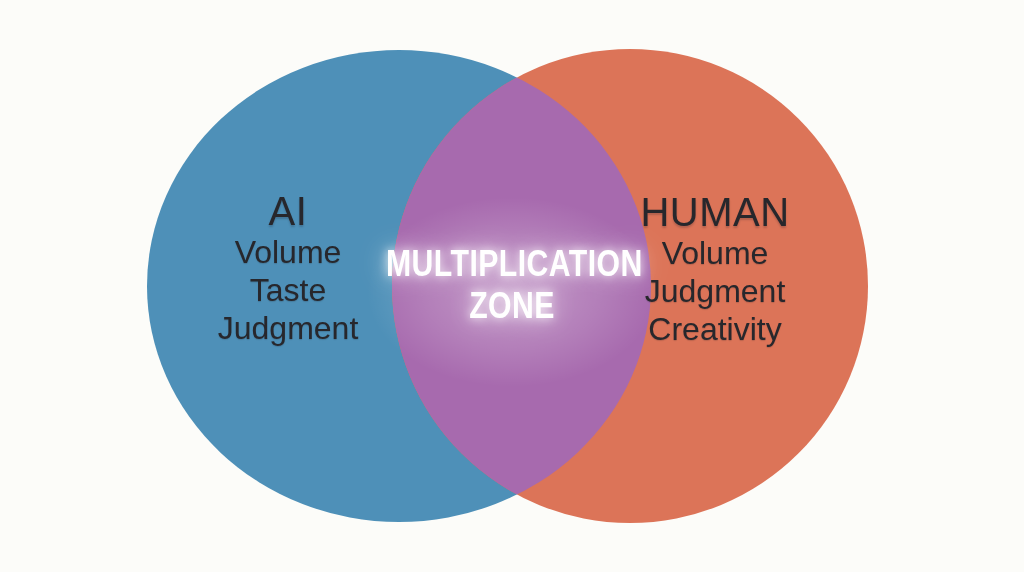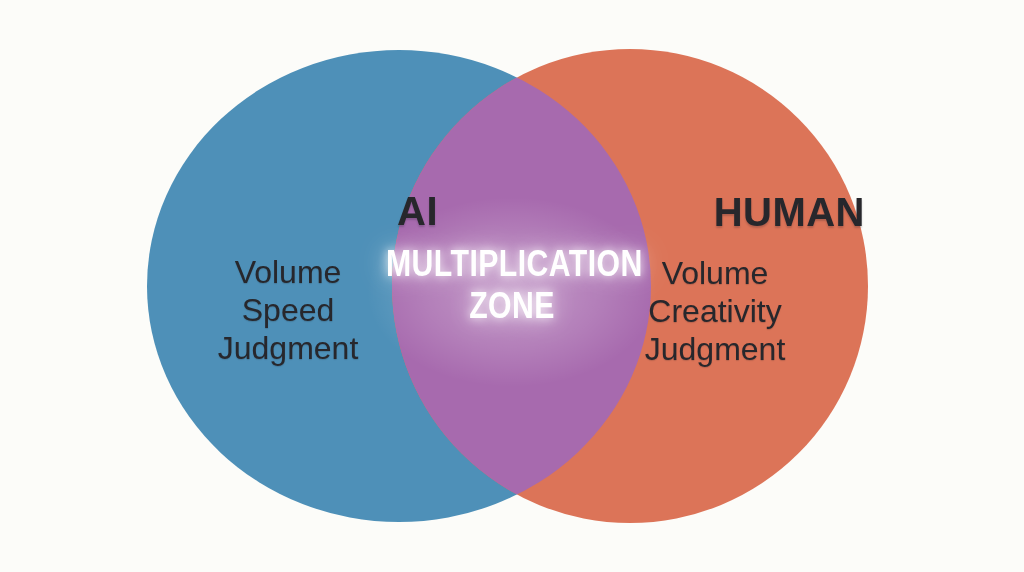--- a/index.html
+++ b/index.html
@@ -33,11 +33,10 @@
   .label-block.right { left: 565px; top: 190px; }
   .circle-heading {
     font-size: 40px;
-    font-weight: 700;
+    font-weight: 400;
     line-height: 44px;
     letter-spacing: 0.5px;
     text-shadow: 0 2px 2px rgba(25,25,35,0.22);
-    text-align: right;
   }
   .circle-items {
     margin-top: 20px;

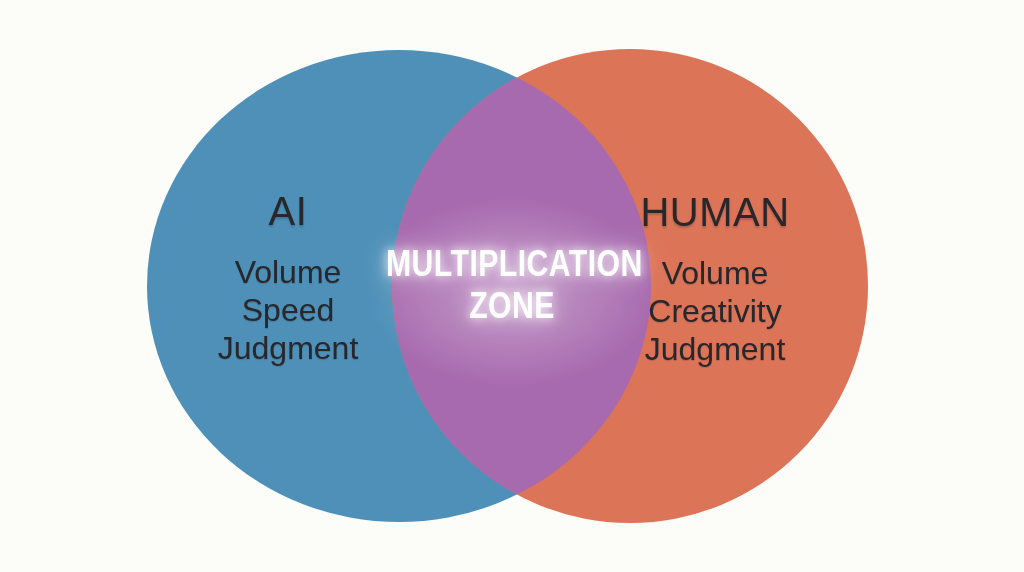--- a/index.html
+++ b/index.html
@@ -39,7 +39,7 @@
     text-shadow: 0 2px 2px rgba(25,25,35,0.22);
   }
   .circle-items {
-    margin-top: 20px;
+    margin-top: 0;
   }
   .circle-item {
     font-size: 32px;

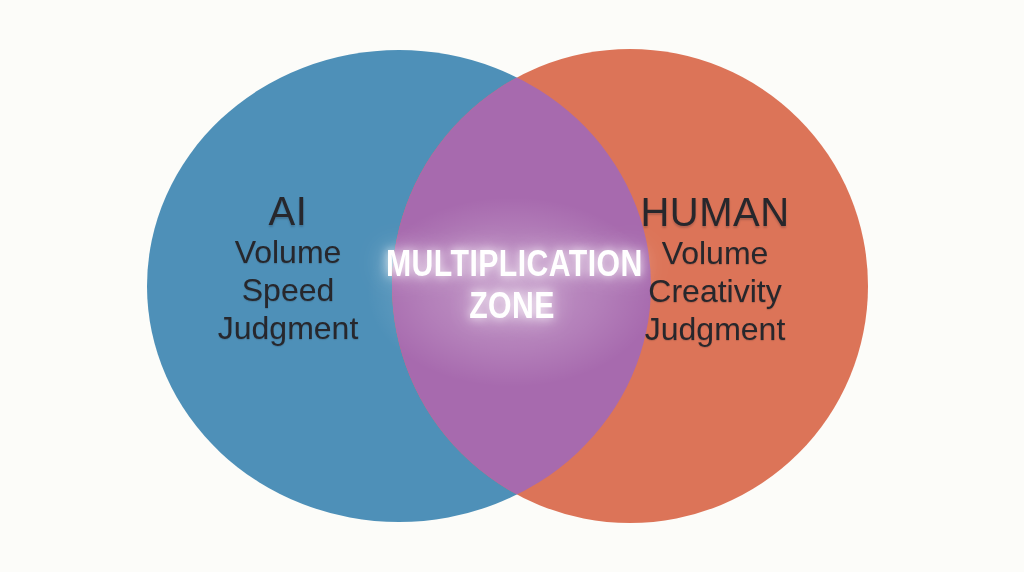--- a/index.html
+++ b/index.html
@@ -95,7 +95,7 @@
     <div class="circle-heading">AI</div>
     <div class="circle-items">
       <div class="circle-item">Volume</div>
-      <div class="circle-item">Speed</div>
+      <div class="circle-item">Taste</div>
       <div class="circle-item">Judgment</div>
     </div>
   </div>

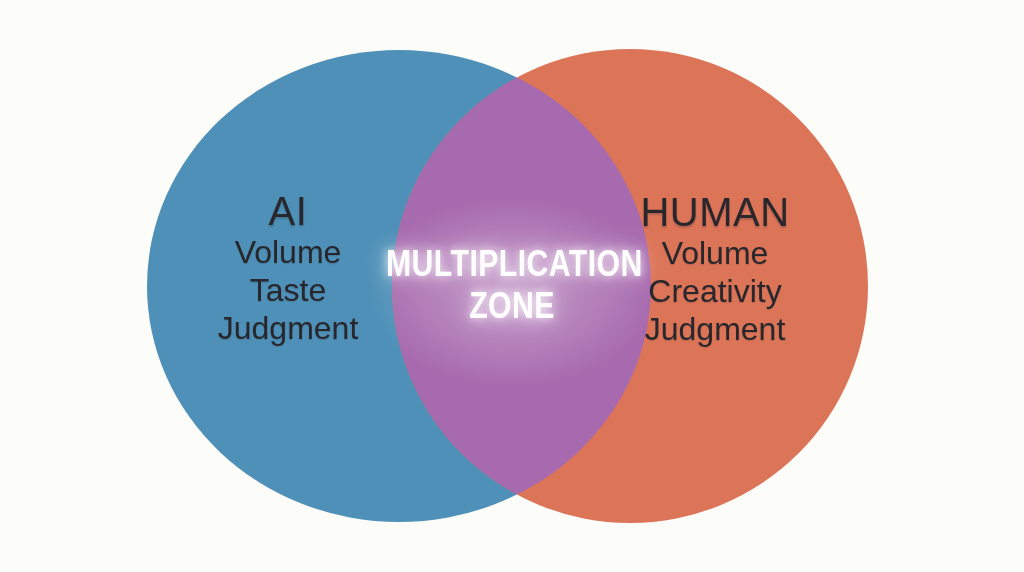--- a/index.html
+++ b/index.html
@@ -109,8 +109,8 @@
     <div class="circle-heading">HUMAN</div>
     <div class="circle-items">
       <div class="circle-item">Volume</div>
+      <div class="circle-item">Judgment</div>
       <div class="circle-item">Creativity</div>
-      <div class="circle-item">Judgment</div>
     </div>
   </div>
 

